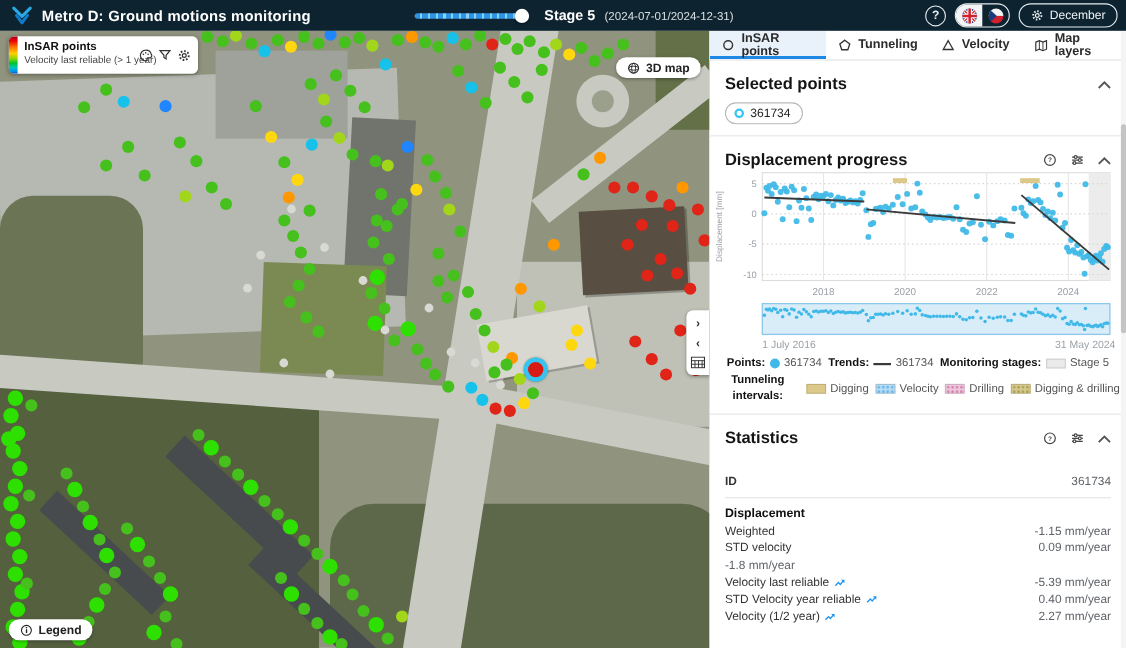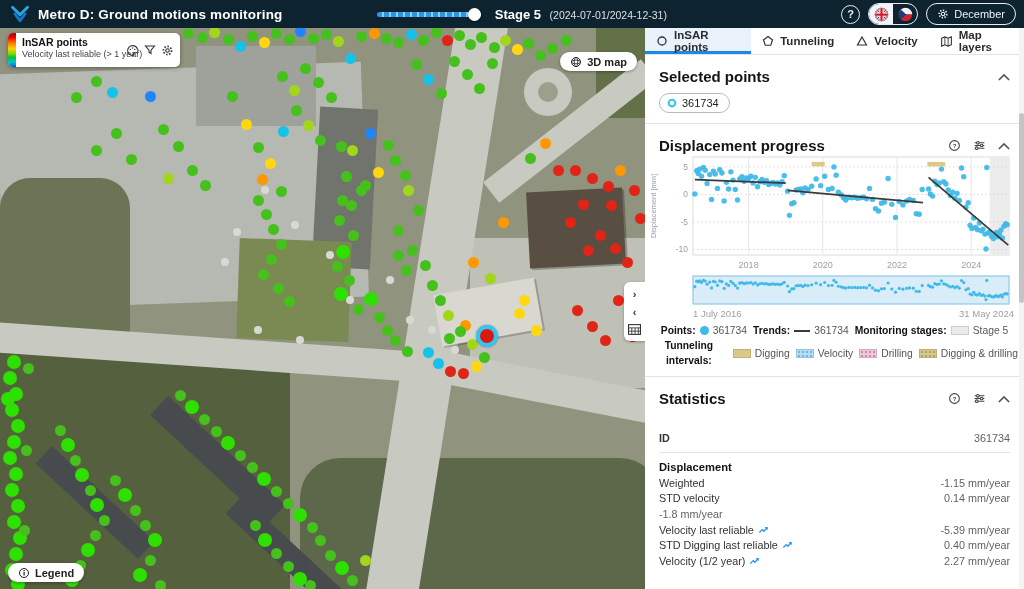--- a/index.html
+++ b/index.html
@@ -921,7 +921,7 @@
             <span>STD velocity</span>
           </span>
           <span class="val">
-            <span>0.14 mm/year</span>
+            <span>0.09 mm/year</span>
           </span>
         </div>
         <div class="stat-row">

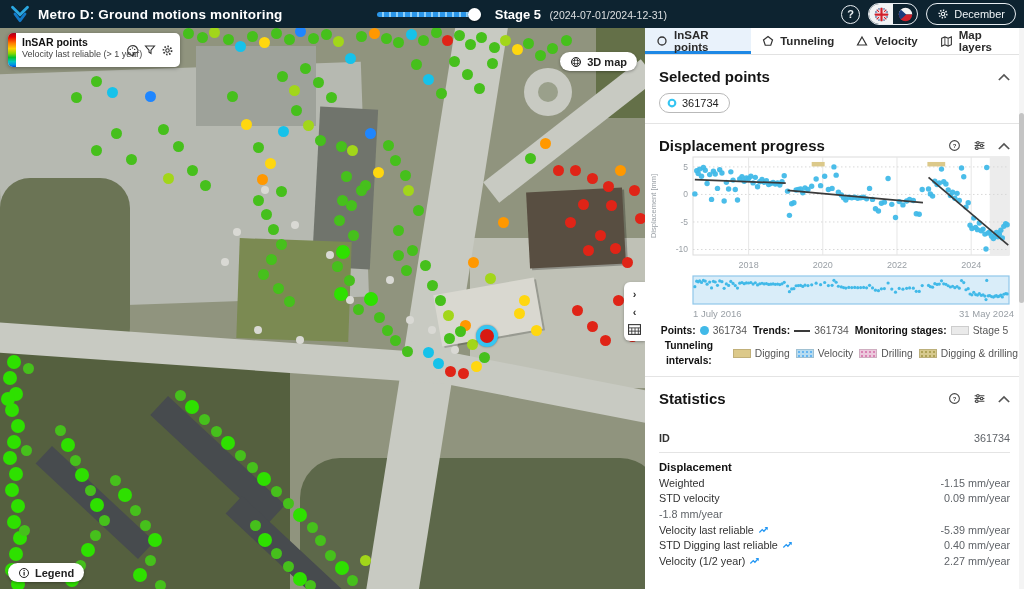--- a/index.html
+++ b/index.html
@@ -943,7 +943,7 @@
         </div>
         <div class="stat-row">
           <span class="lbl">
-            <span>STD Digging last reliable</span>
+            <span>STD Velocity year reliable</span>
             <svg width="11" height="10" viewBox="0 0 24 24">
               <path d="M2 18 L9 11 L13 15 L21 6" fill="none" stroke="#2196f3" stroke-width="3"></path>
               <path d="M14.5 5 H22 V12.5 Z" fill="#2196f3"></path>

